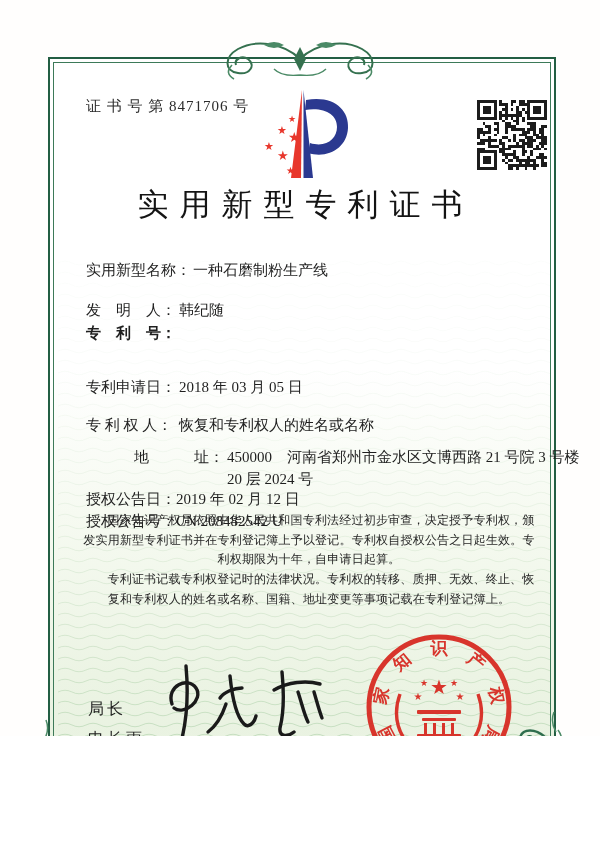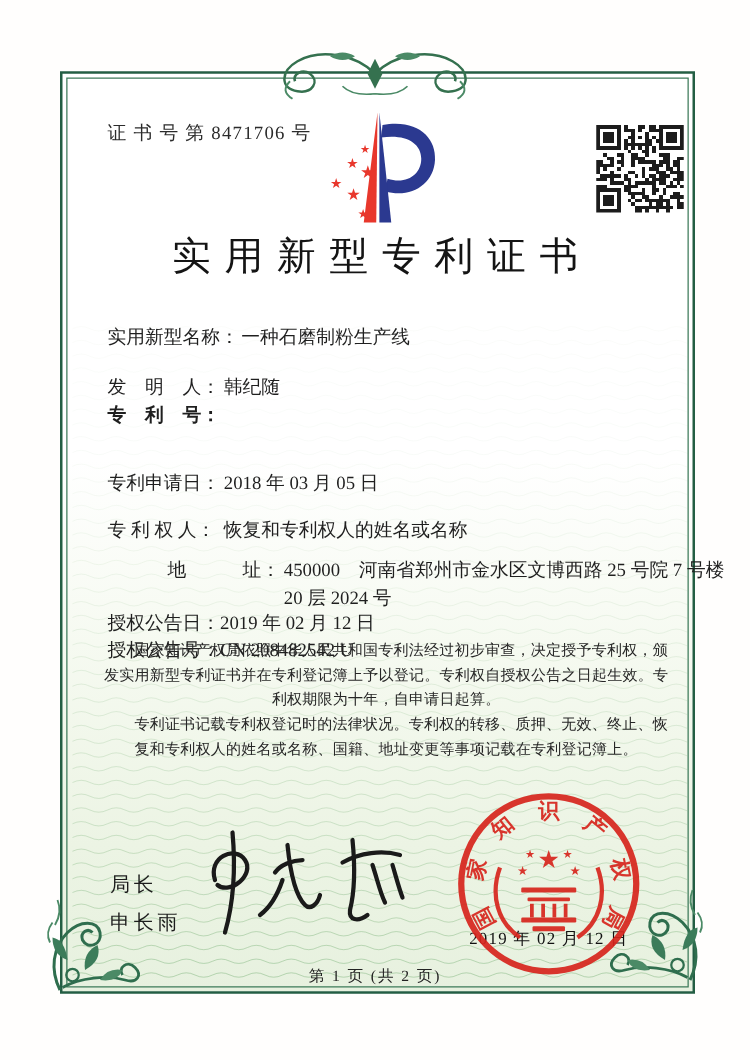--- a/index.html
+++ b/index.html
@@ -4,7 +4,7 @@
 <style>
   html,body{margin:0;padding:0;background:#ffffff;}
   .page{
-    position:relative;width:600px;height:848px;background:#fffefd;
+    position:relative;width:600px;height:736px;background:#fffefd;
     font-family:"Liberation Serif","DejaVu Serif",serif;color:#222;overflow:hidden;
   }
   

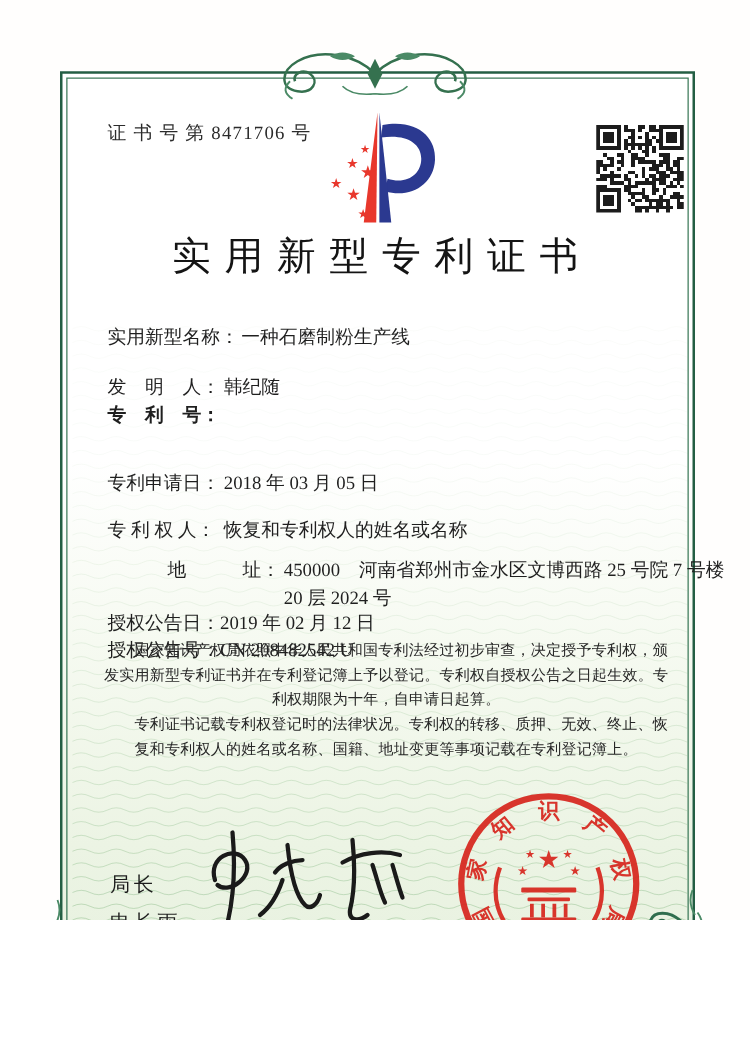--- a/index.html
+++ b/index.html
@@ -507,7 +507,7 @@
     </div>
     <div class="frow r5">
       <span class="flabel">地　　　址：</span>
-      <span>450000　河南省郑州市金水区文博西路 25 号院 7 号楼 20 层 2024 号</span>
+      <span>450000　河南省郑州市金水区文博西路 21 号院 3 号楼 20 层 2024 号</span>
     </div>
     <div class="frow r6">
       <span class="grant-pair"><span>授权公告日：</span><span>2019 年 02 月 12 日</span></span><span class="grant-gap"></span><span class="grant-pair"><span>授权公告号：</span><span>CN 208482542 U</span></span>

